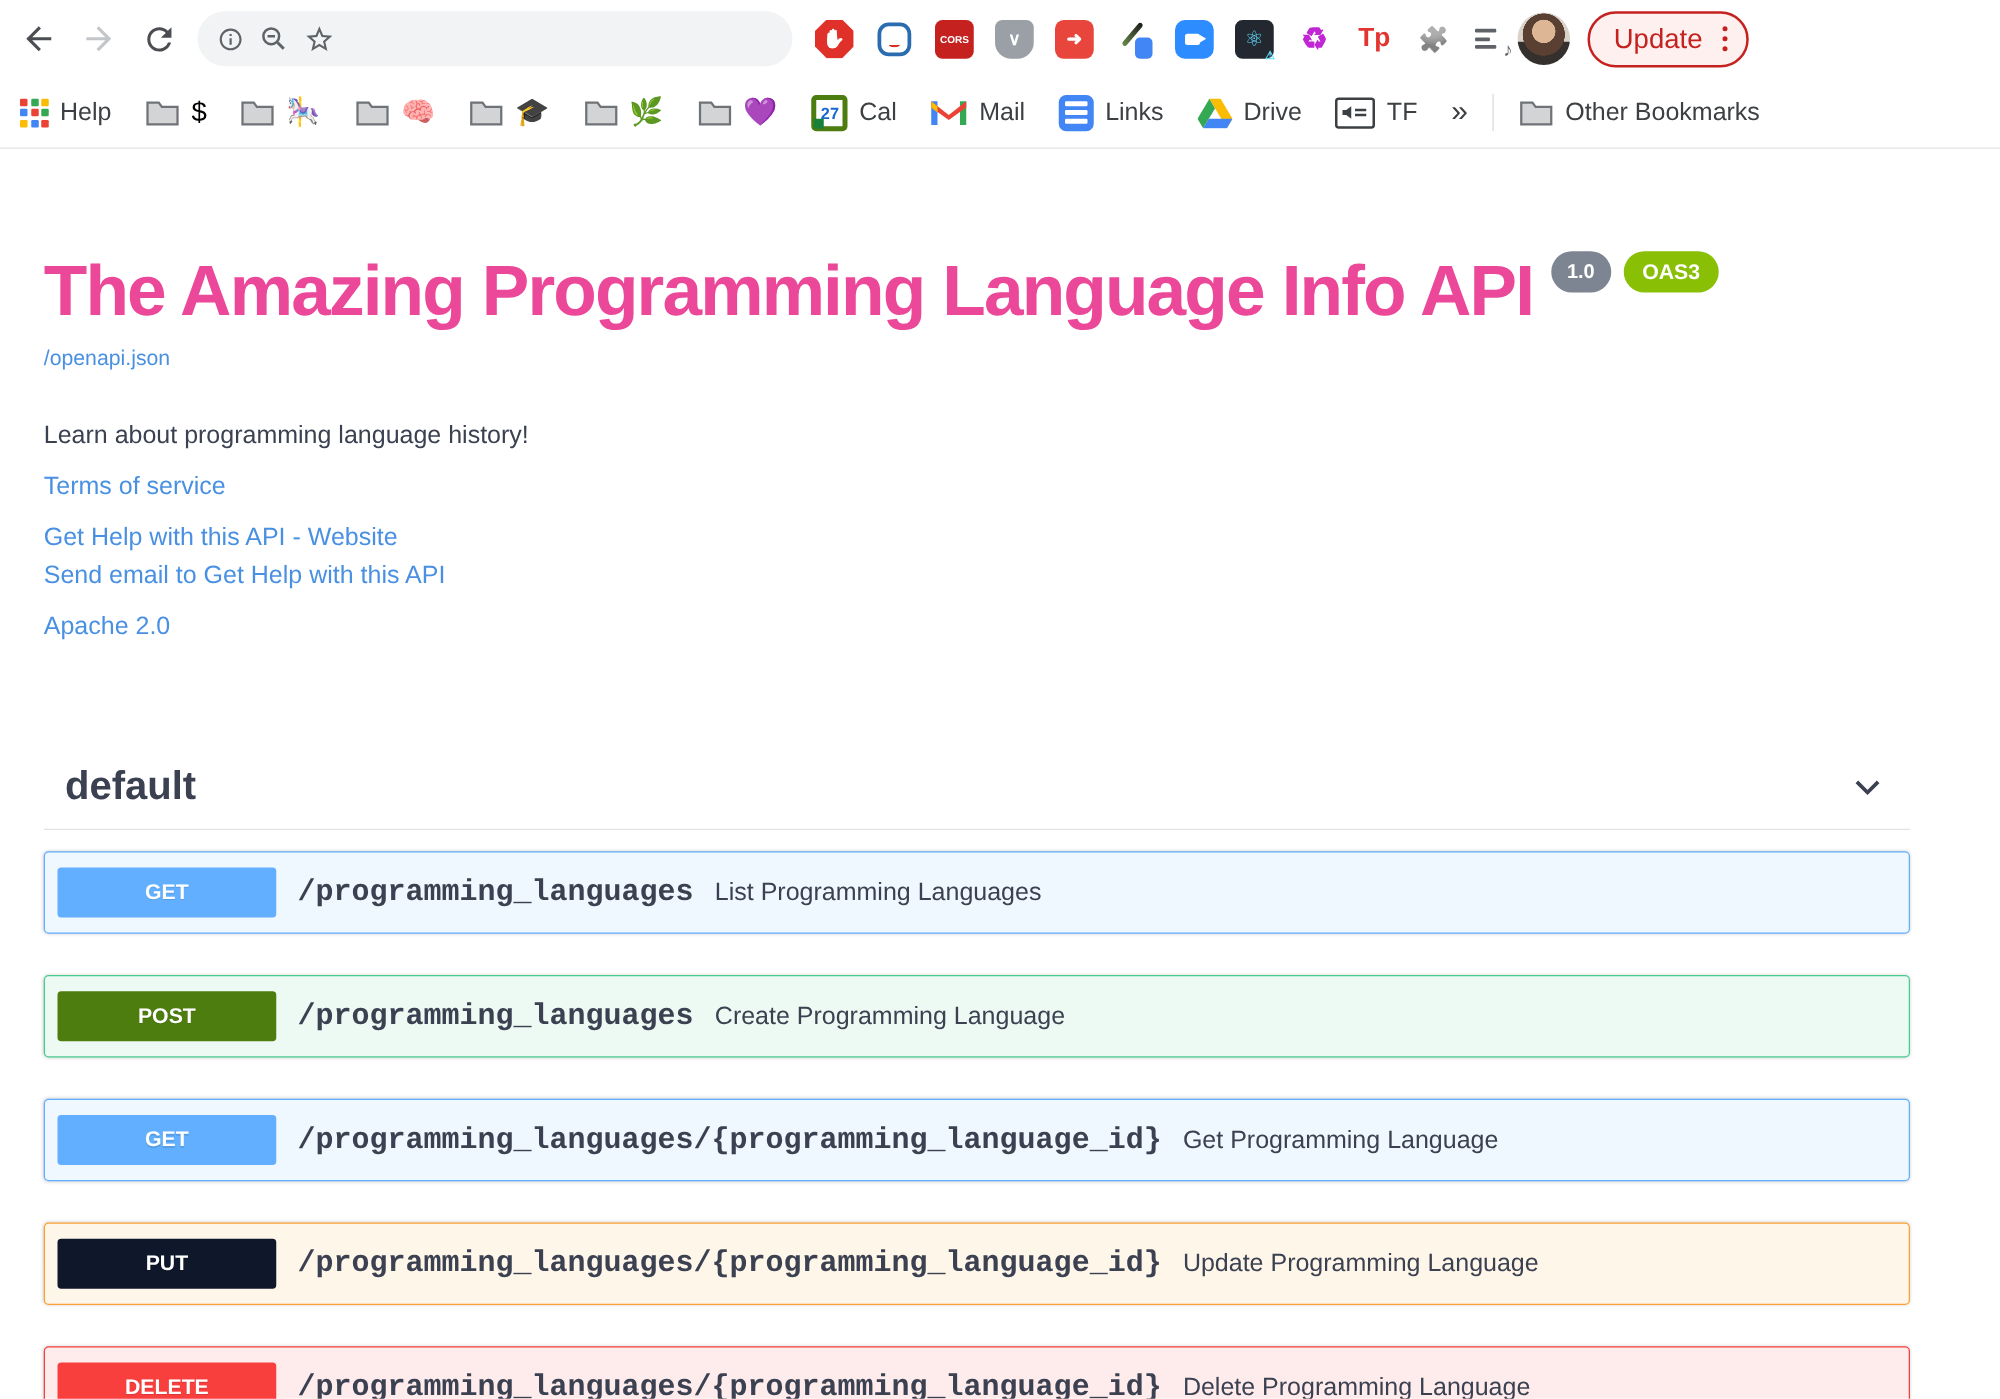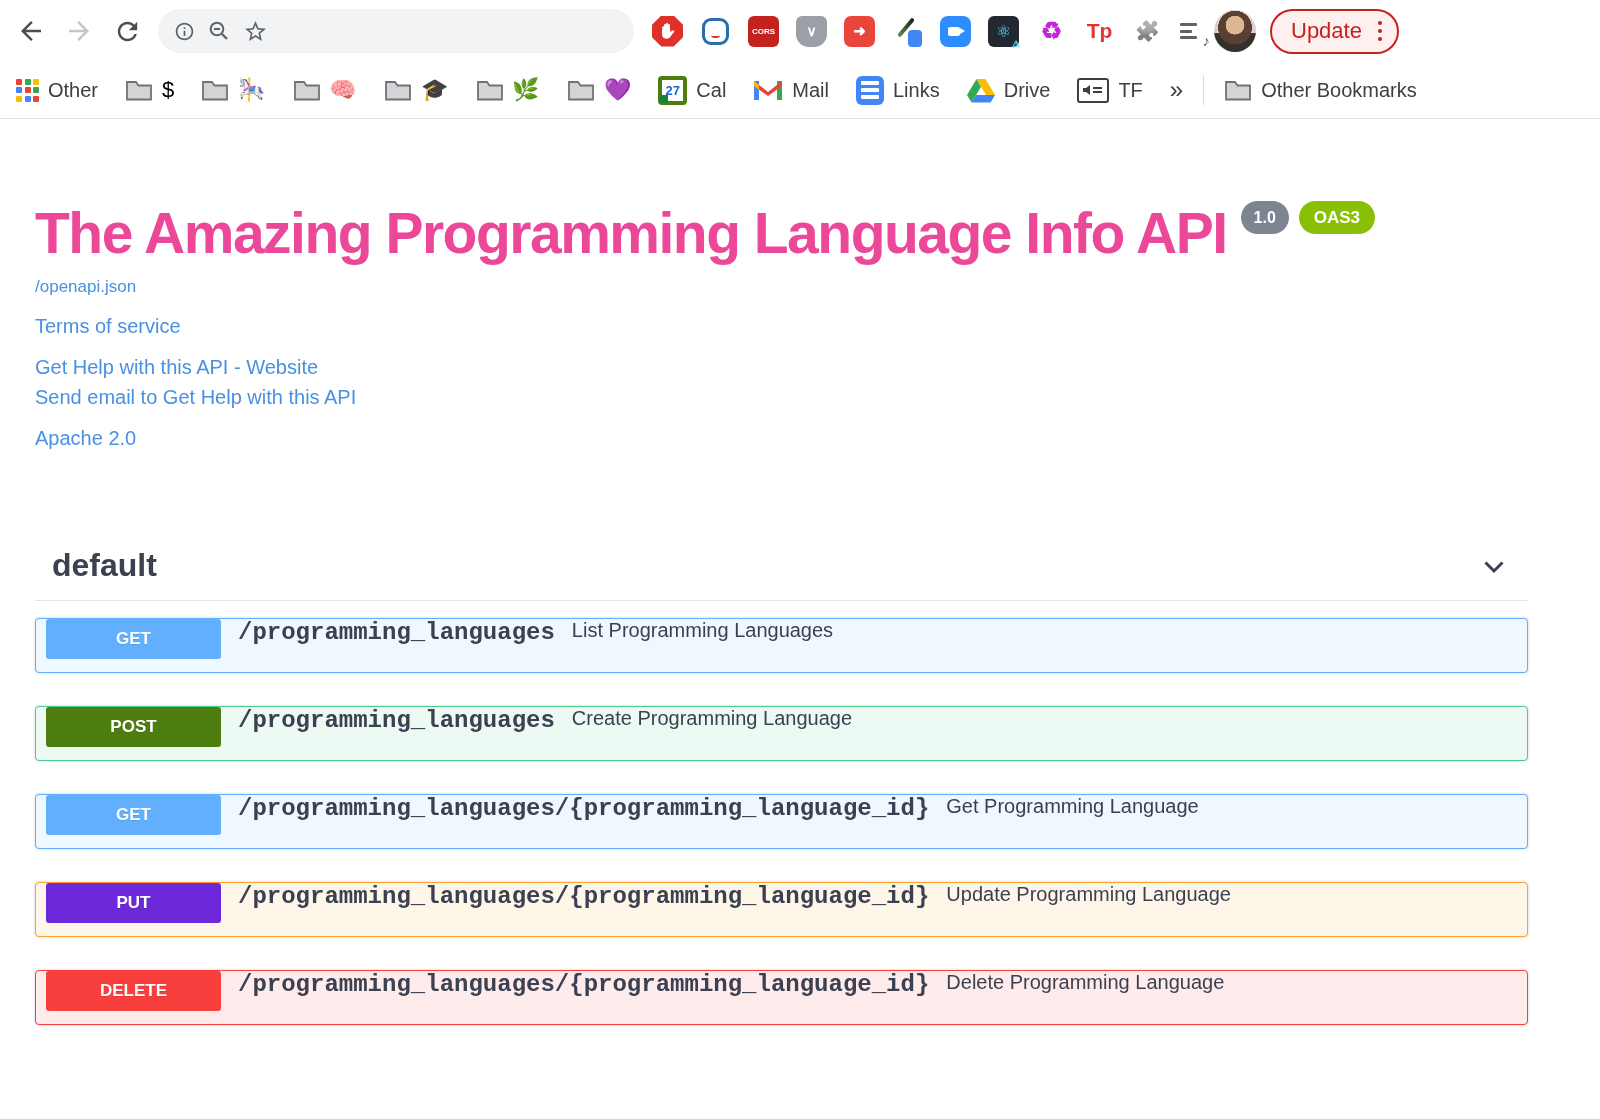--- a/index.html
+++ b/index.html
@@ -206,7 +206,7 @@
         <i style="background:#4285f4"></i>
         <i style="background:#ea4335"></i>
     </div>
-    <span class="bm-label">Other</span>
+    <span class="bm-label">Help</span>
   </div>
 
   <div class="bm">

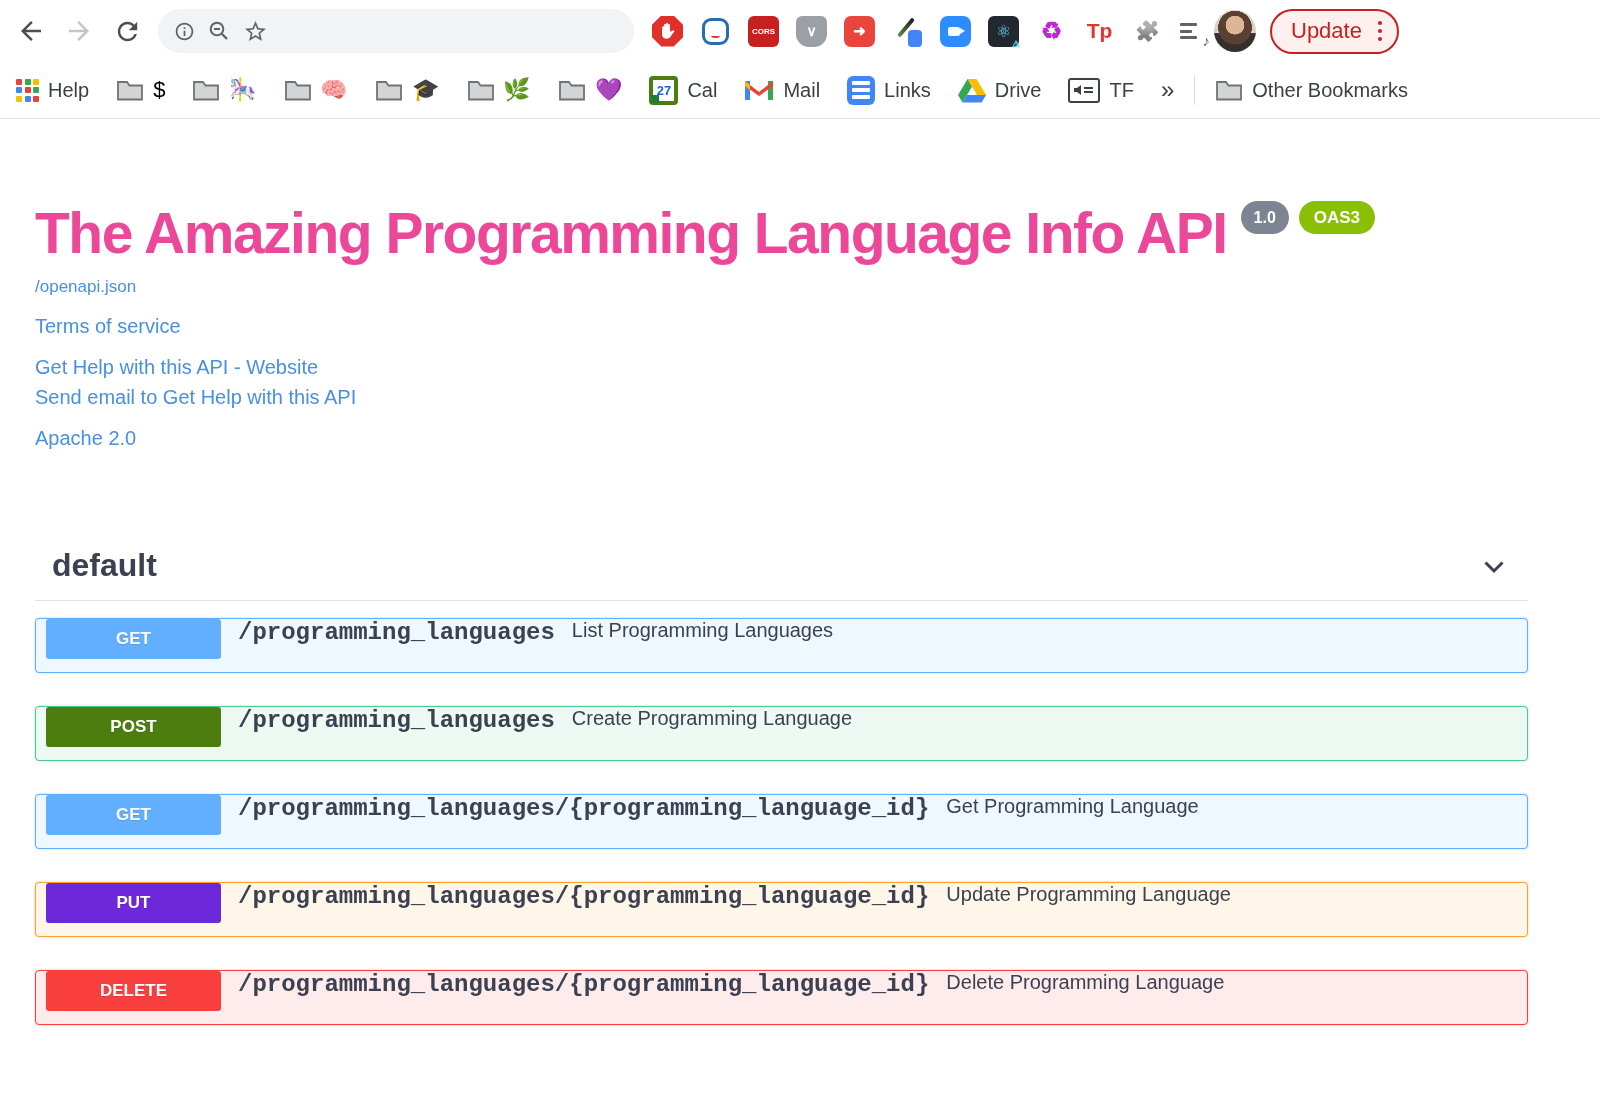--- a/index.html
+++ b/index.html
@@ -315,6 +315,7 @@
 
   <a class="spec-link" href="#">/openapi.json</a>
 
+  <div class="api-desc">Learn about programming language history!</div>
 
   <div class="api-links">
     <a class="lnk-terms" href="#">Terms of service</a>

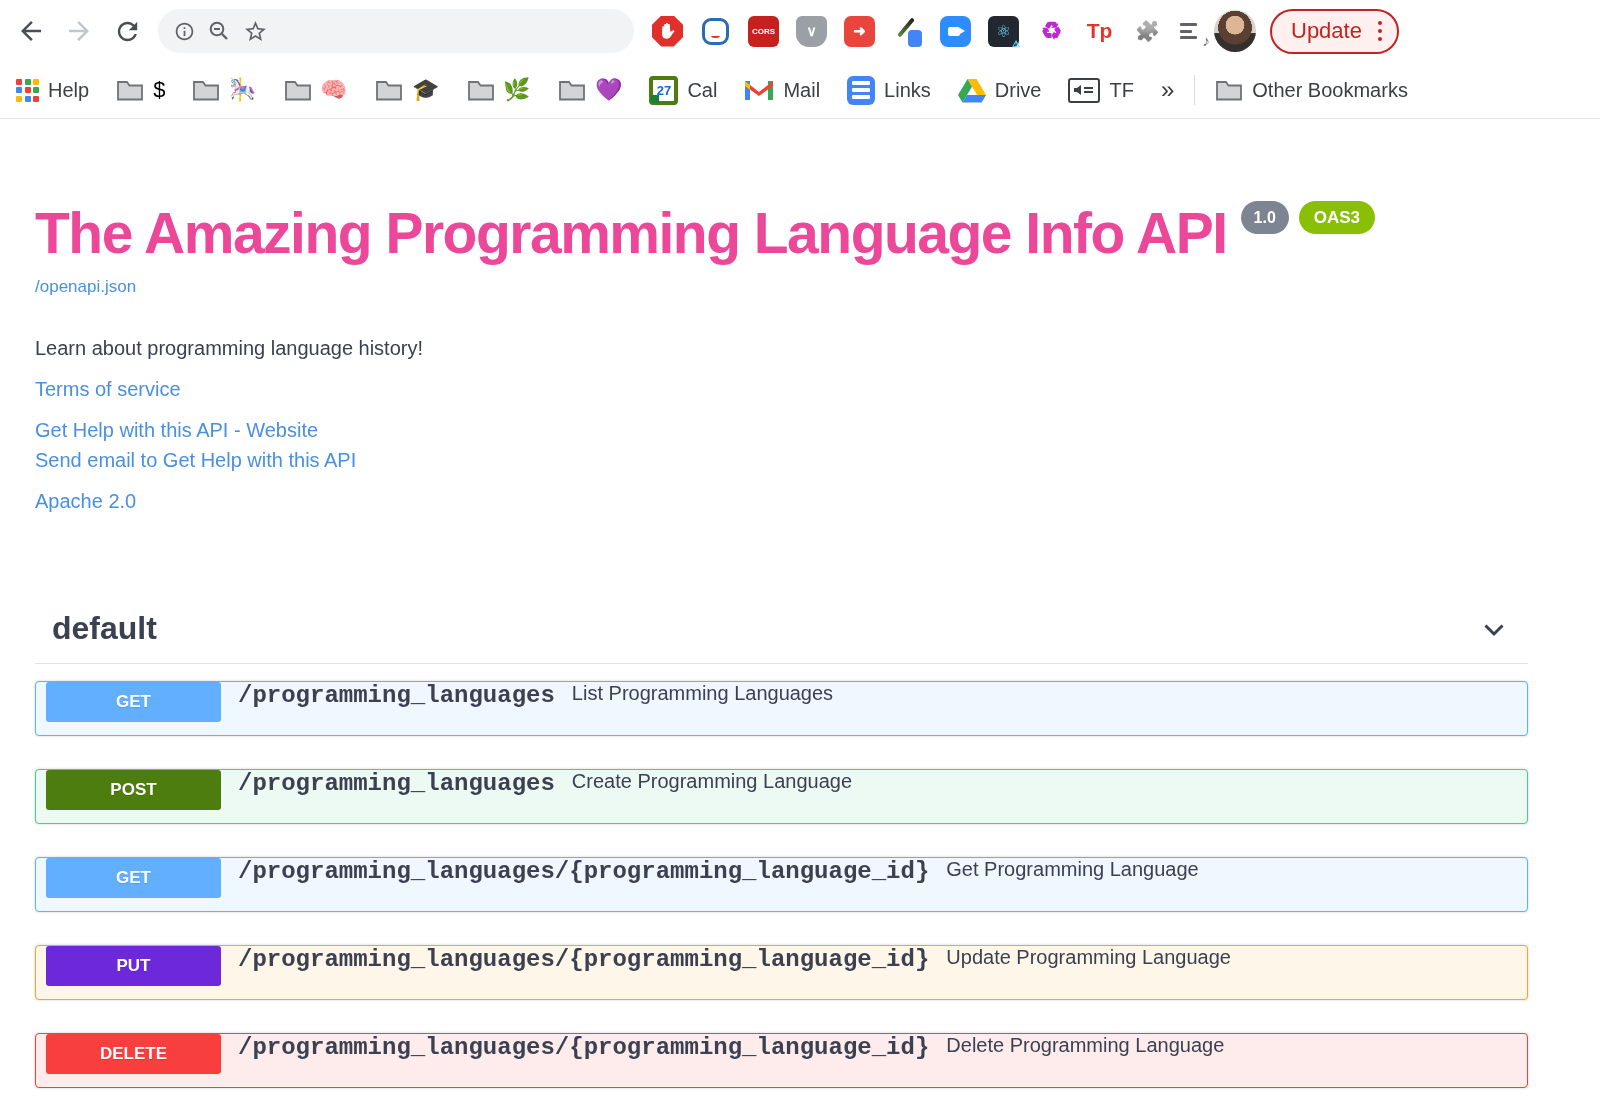--- a/index.html
+++ b/index.html
@@ -97,7 +97,7 @@
   .section-title { font-size:32px; font-weight:bold; color:#3b4151; }
 
   .op-list { margin-top:17px; }
-  .opblock { height:55px; border-radius:4px; display:flex; align-items:flex-start; padding-left:10px;
+  .opblock { height:66px; border-radius:4px; display:flex; align-items:center; padding-left:10px;
              margin-bottom:33px; box-shadow:0 0 3px rgba(0,0,0,.19); cursor:pointer; }
   .opblock-get    { background:#eff7ff; border:1.5px solid #61affe; }
   .opblock-post   { background:#edfaf3; border:1.5px solid #49cc90; }

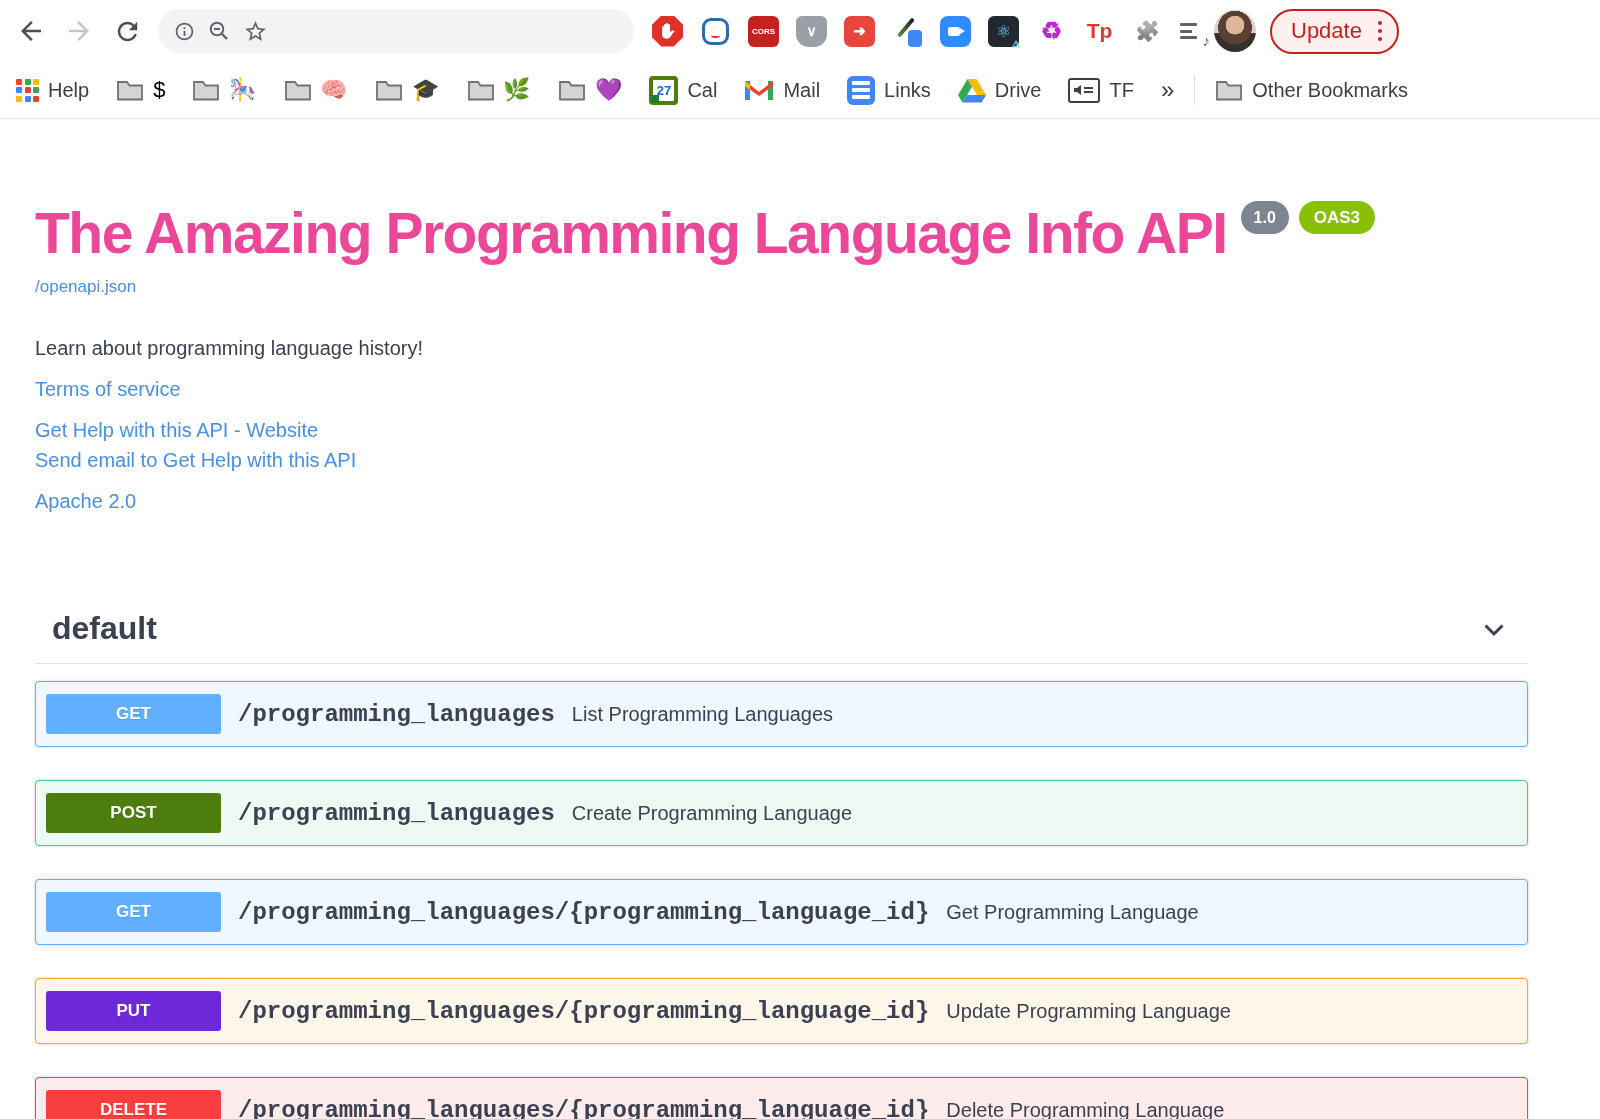--- a/index.html
+++ b/index.html
@@ -107,7 +107,7 @@
             justify-content:center; color:#fff; font-weight:bold; font-size:17px; flex:none;
             text-shadow:0 1px 0 rgba(0,0,0,.1); }
   .m-get { background:#61affe; } .m-post { background:#4d7c0f; }
-  .m-put { background:#6d28d9; } .m-delete { background:#f93e3e; }
+  .m-put { background:#0f172a; } .m-delete { background:#f93e3e; }
   .op-path { margin-left:17px; font-family:"Liberation Mono","DejaVu Sans Mono",monospace;
              font-weight:bold; font-size:24px; color:#3b4151; white-space:nowrap; }
   .op-summary { margin-left:17px; font-size:20px; color:#3b4151; white-space:nowrap; }

